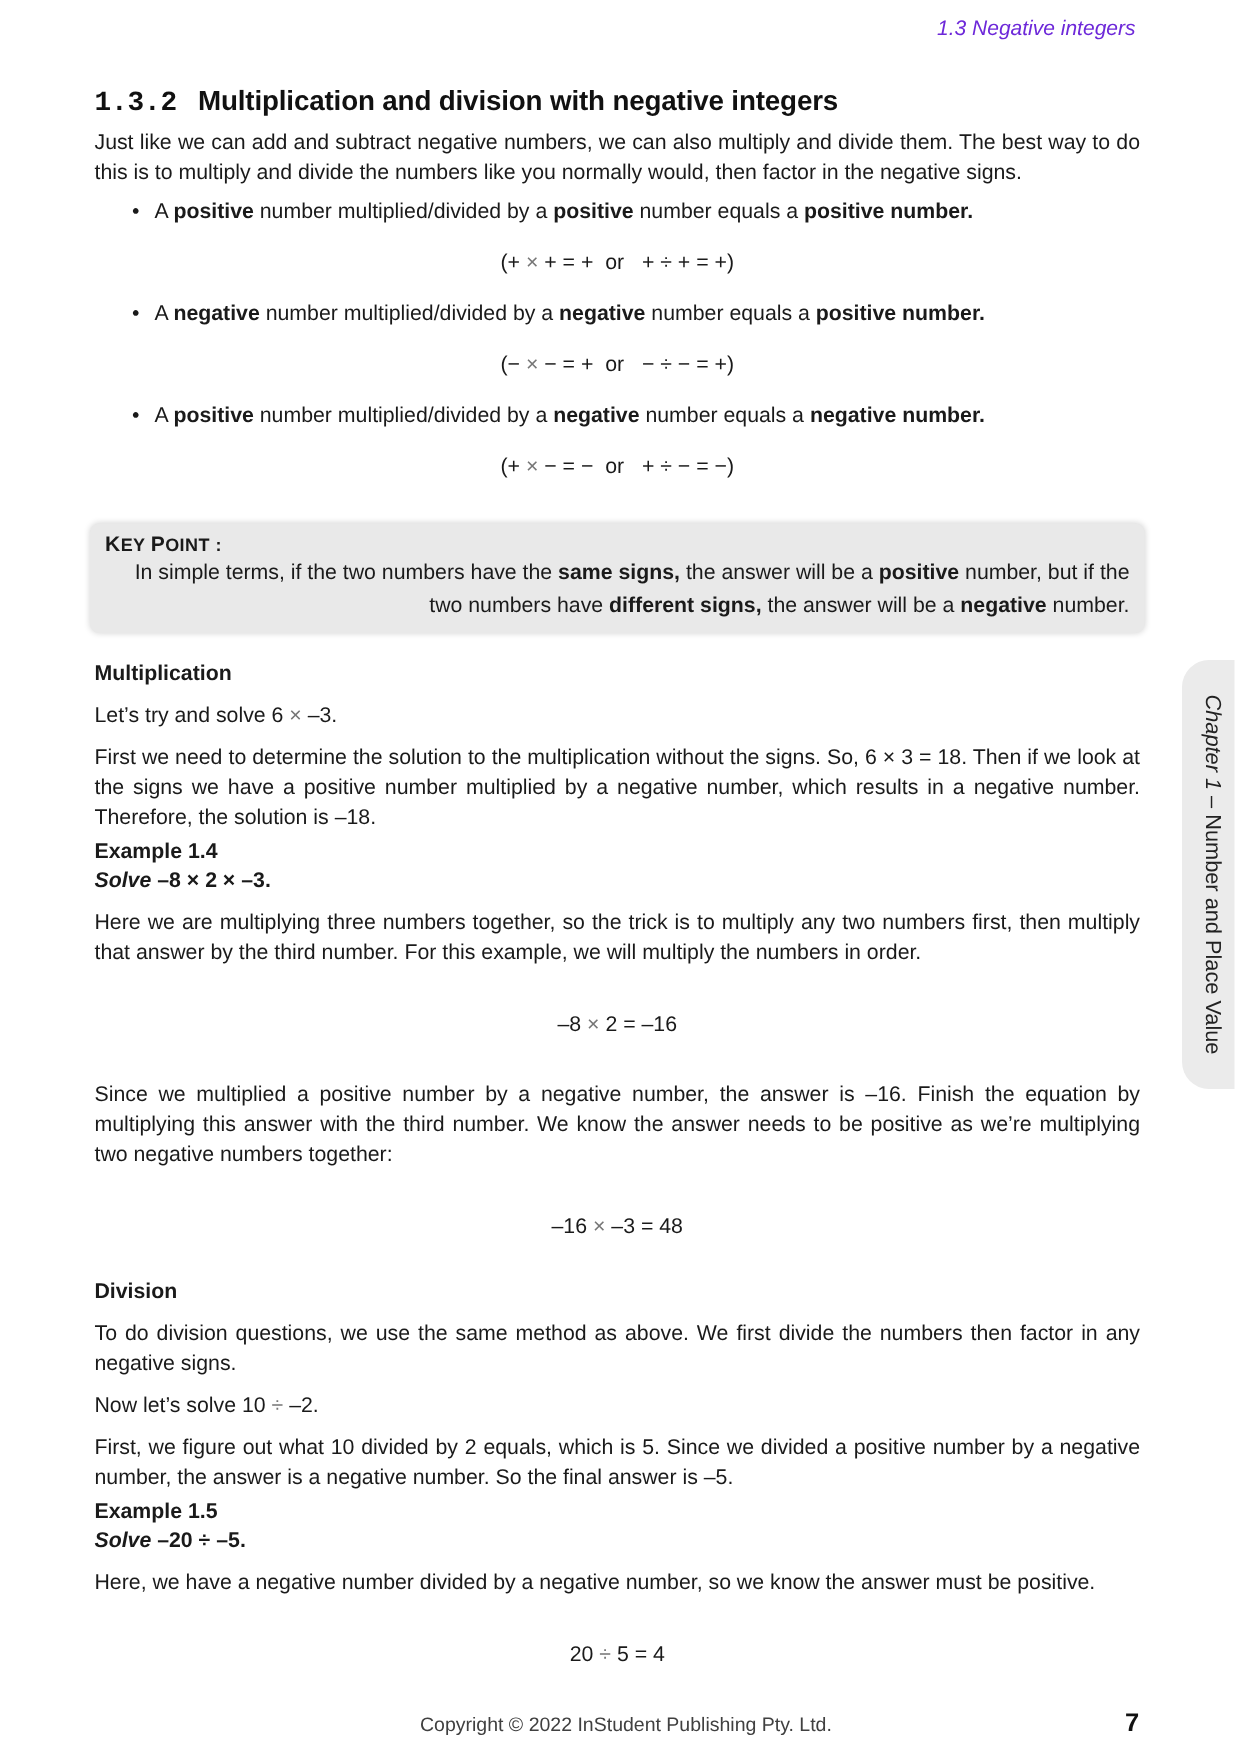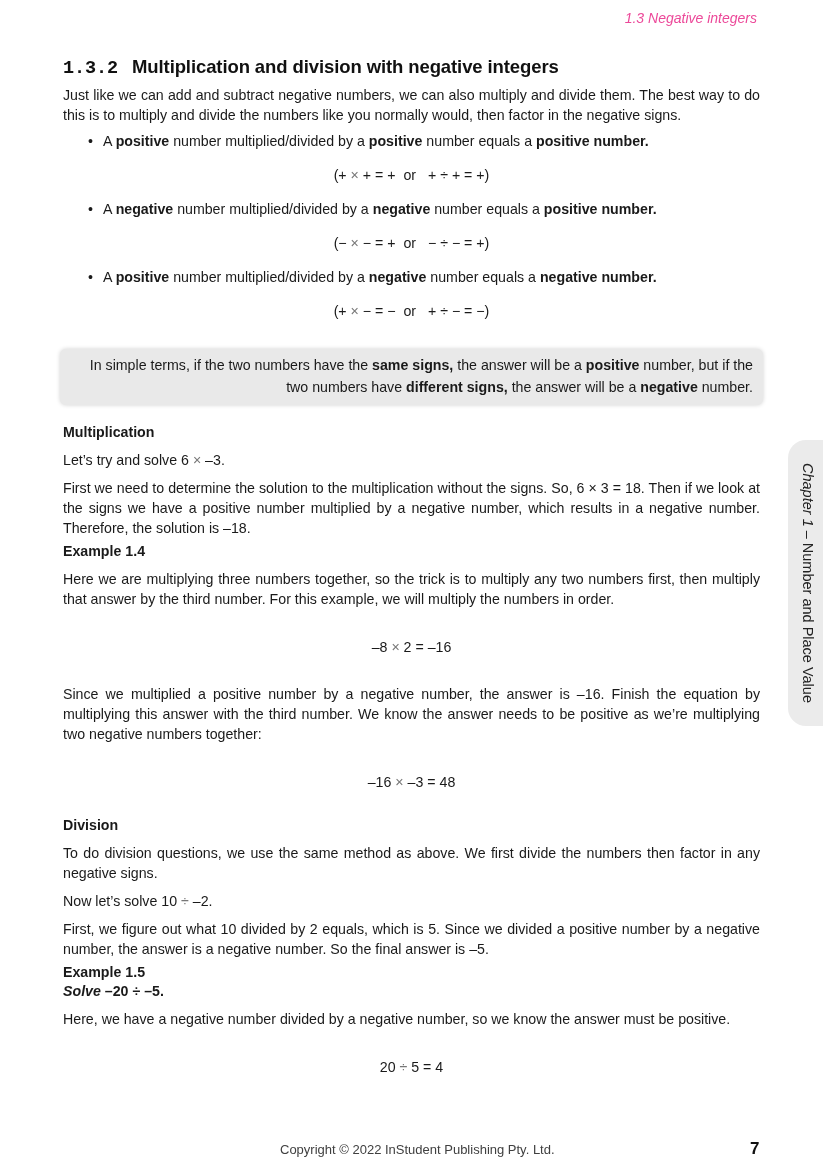--- a/index.html
+++ b/index.html
@@ -8,7 +8,7 @@
     font-family:"Liberation Sans", sans-serif; color:#1a1a1a; font-size:14.2px;
   }
   .running-head {
-    position:absolute; top:10px; right:66px; font-style:italic; font-size:14px; color:#ec4899;
+    position:absolute; top:10px; right:66px; font-style:italic; font-size:14px; color:#6d28d9;
   }
   .content { position:absolute; left:63px; top:56px; width:697px; }
   h2 {

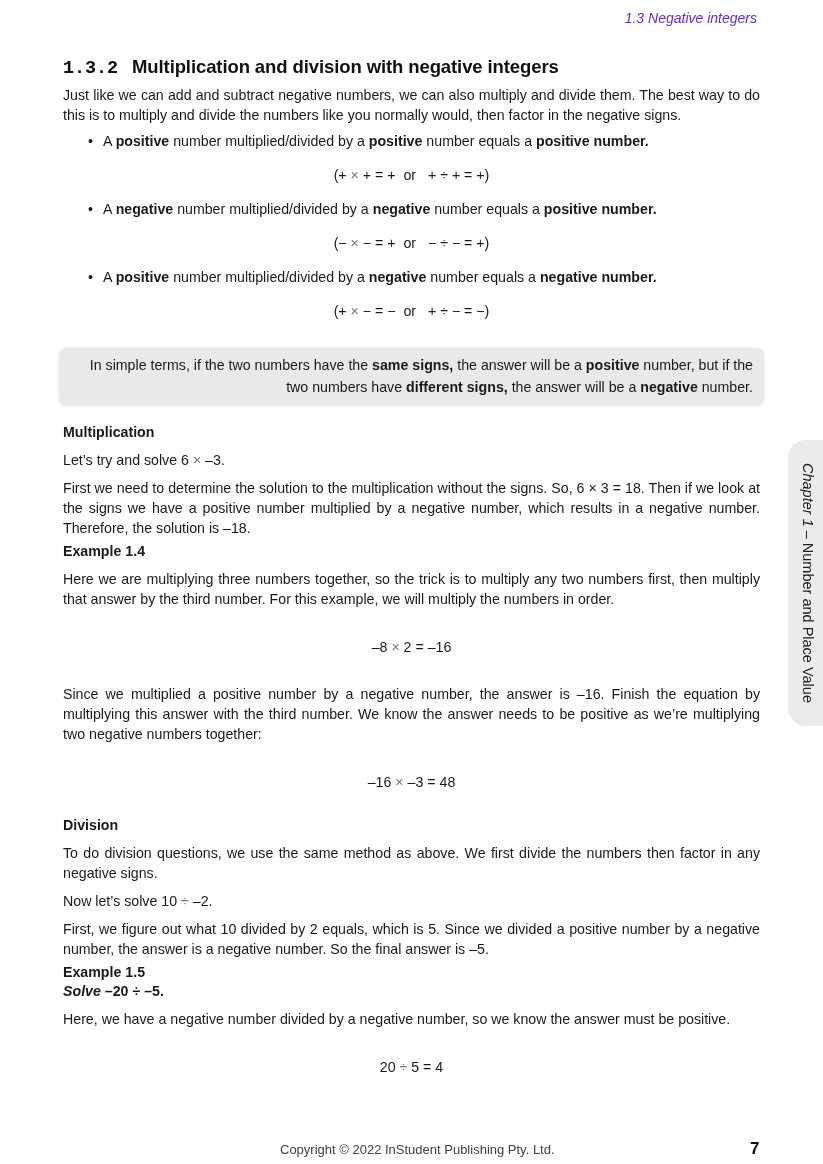--- a/index.html
+++ b/index.html
@@ -86,6 +86,7 @@
   </div>
 
   <div class="keypoint">
+    <div class="kp-title"><span class="big">K</span><span>EY </span><span class="big">P</span><span>OINT :</span></div>
     <div class="kp-body">
       <span>In simple terms, if the two numbers have the </span><b>same signs,</b><span> the answer will be a </span><b>positive</b><span> number, but if the two numbers have </span><b>different signs,</b><span> the answer will be a </span><b>negative</b><span> number.</span>
     </div>

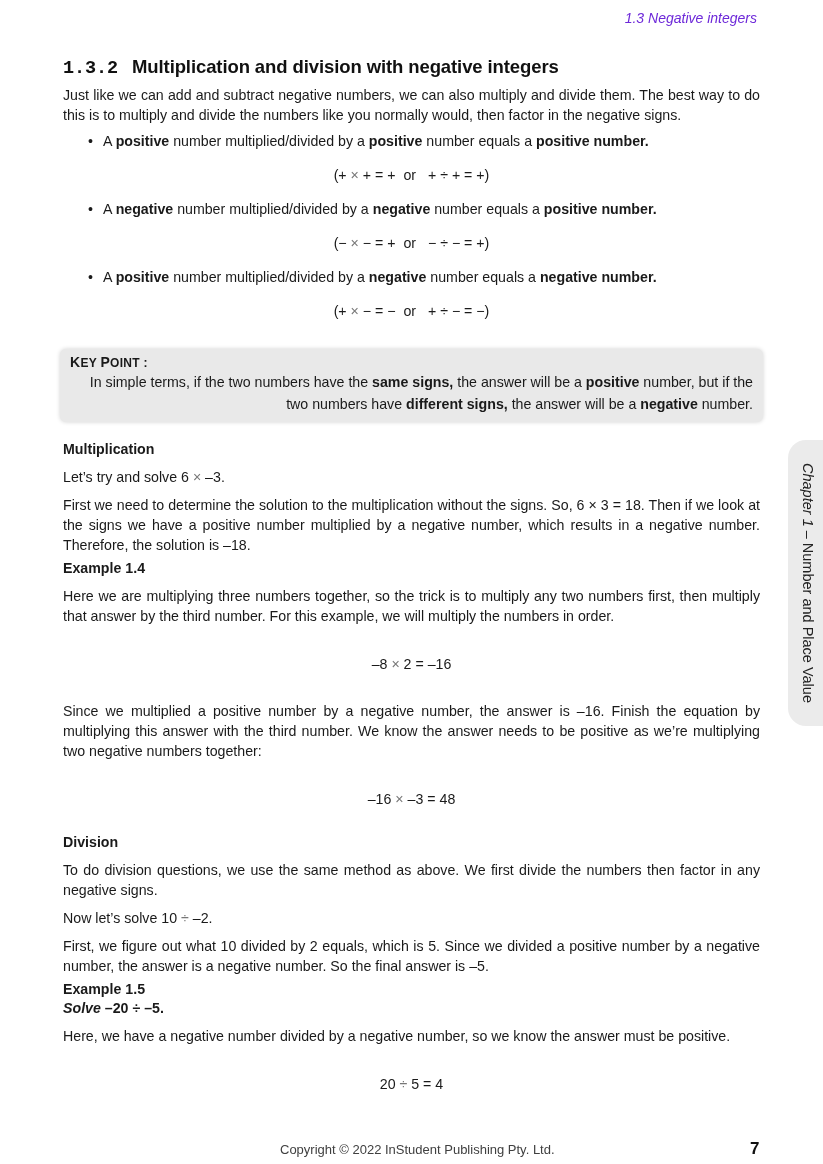--- a/index.html
+++ b/index.html
@@ -97,6 +97,7 @@
   <p style="margin-top:8px">First we need to determine the solution to the multiplication without the signs. So, 6 × 3 = 18. Then if we look at the signs we have a positive number multiplied by a negative number, which results in a negative number. Therefore, the solution is –18.</p>
 
   <div class="example-head">Example 1.4</div>
+  <div class="example-prob"><i>Solve</i><span> –8 × 2 × –3.</span></div>
   <p style="margin-top:8px">Here we are multiplying three numbers together, so the trick is to multiply any two numbers first, then multiply that answer by the third number. For this example, we will multiply the numbers in order.</p>
   <div class="eq-block"><span>–8 </span><span class="times">×</span><span> 2 = –16</span></div>
   <p>Since we multiplied a positive number by a negative number, the answer is –16.  Finish the equation by multiplying this answer with the third number. We know the answer needs to be positive as we’re multiplying two negative numbers together:</p>

